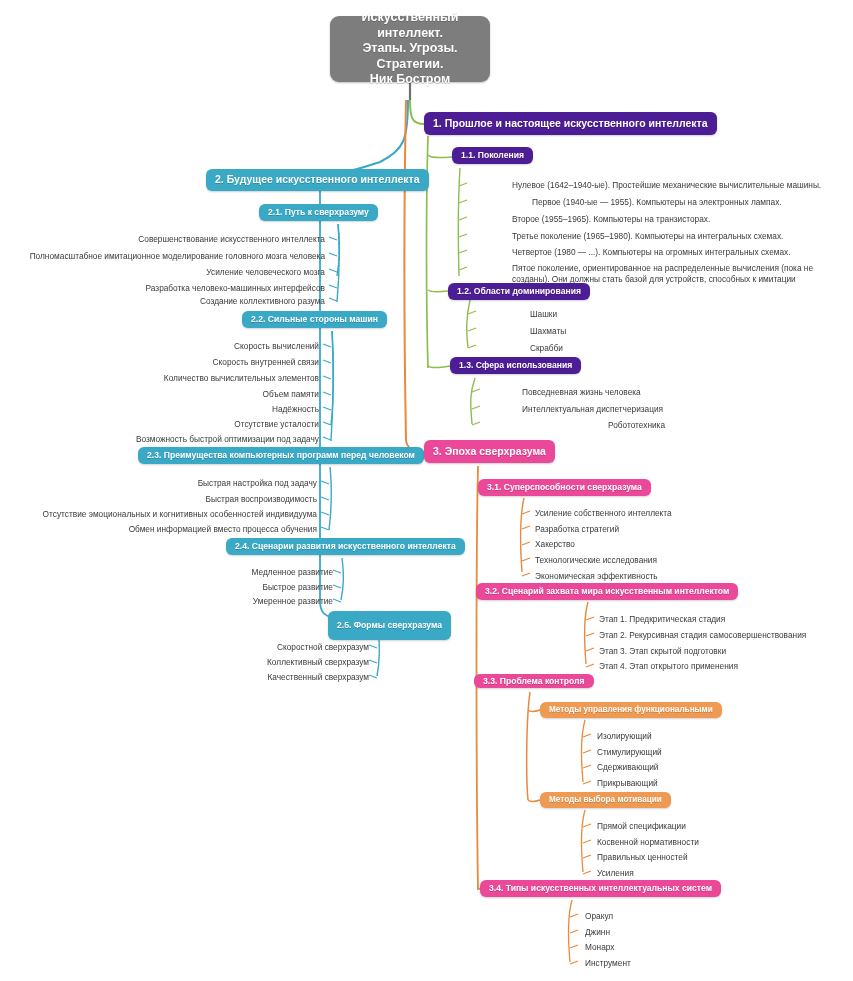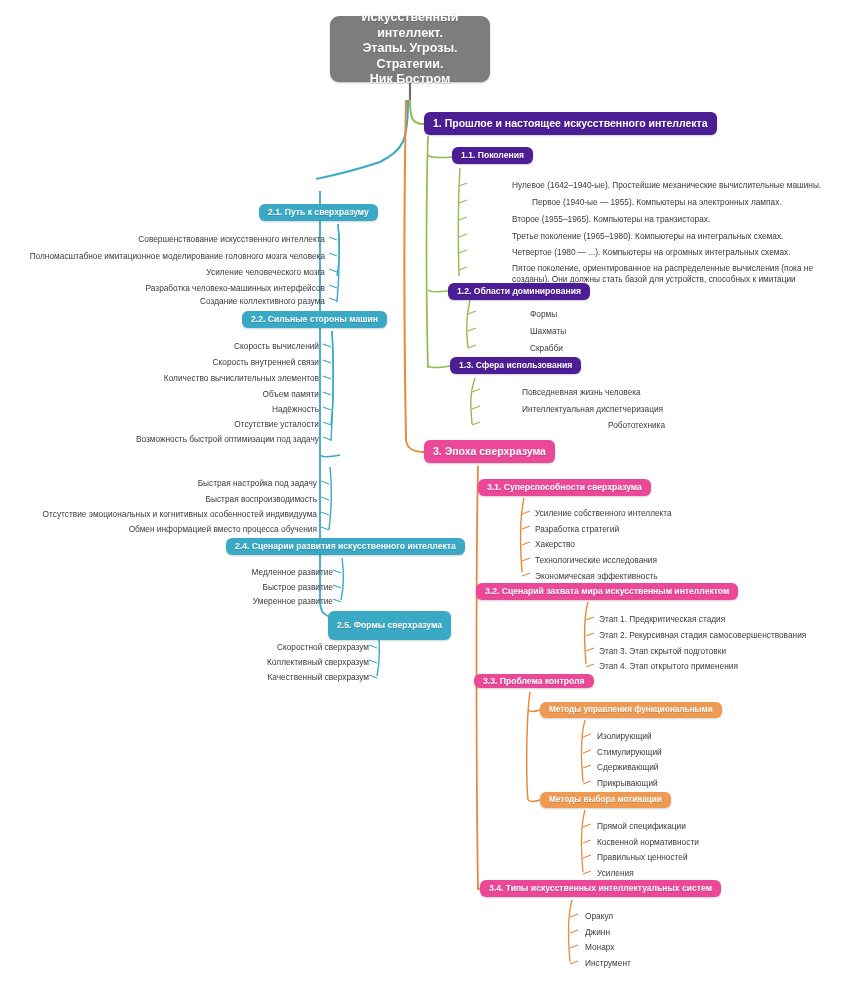--- a/index.html
+++ b/index.html
@@ -209,6 +209,7 @@
   <div class="leaf" style="left:522px; top:404px;">Интеллектуальная диспетчеризация</div>
   <div class="leaf" style="left:608px; top:420px;">Робототехника</div>
 
+  <div class="node lvl1 blue" style="left:206px; top:169px; height:22px;">2. Будущее искусственного интеллекта</div>
 
   <div class="node lvl2 blue" style="left:259px; top:204px; height:17px;border-radius:6px;">2.1. Путь к сверхразуму</div>
   <div class="leaf r" style="right:528px; top:234px;">Совершенствование искусственного интеллекта</div>

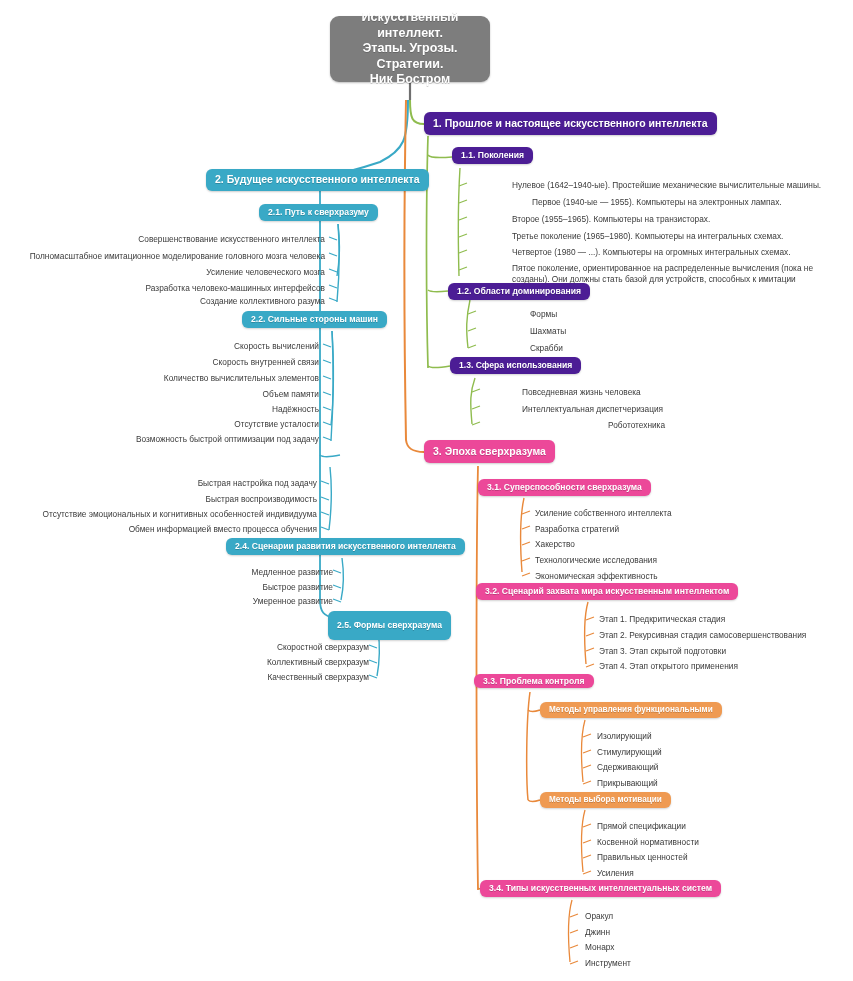--- a/index.html
+++ b/index.html
@@ -200,7 +200,7 @@
   <div class="leaf wrap" style="left:512px; top:263px; width:322px;">Пятое поколение, ориентированное на распределенные вычисления (пока не созданы). Они должны стать базой для устройств, способных к имитации мышления.</div>
 
   <div class="node lvl2 green" style="left:448px; top:283px; height:17px;">1.2. Области доминирования</div>
-  <div class="leaf" style="left:530px; top:309px;">Формы</div>
+  <div class="leaf" style="left:530px; top:309px;">Шашки</div>
   <div class="leaf" style="left:530px; top:326px;">Шахматы</div>
   <div class="leaf" style="left:530px; top:343px;">Скрабби</div>
 

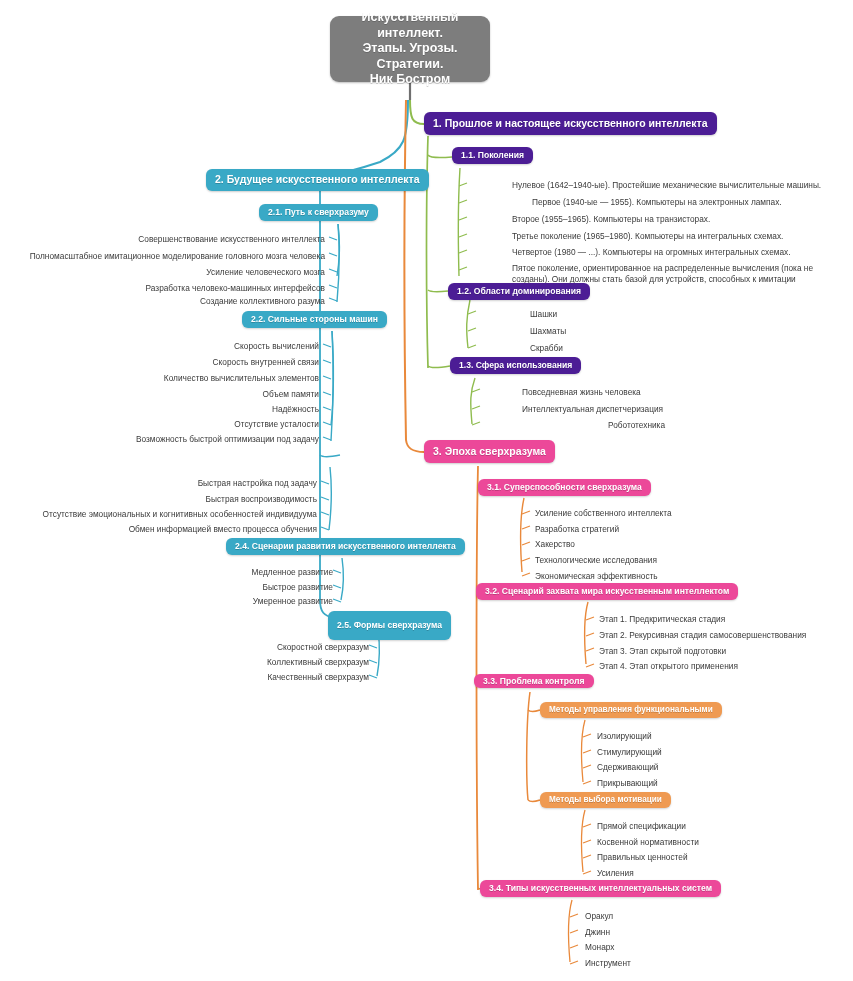--- a/index.html
+++ b/index.html
@@ -227,6 +227,7 @@
   <div class="leaf r" style="right:534px; top:419px;">Отсутствие усталости</div>
   <div class="leaf r" style="right:534px; top:434px;">Возможность быстрой оптимизации под задачу</div>
 
+  <div class="node lvl2 blue" style="left:138px; top:447px; height:17px;">2.3. Преимущества компьютерных программ перед человеком</div>
   <div class="leaf r" style="right:536px; top:478px;">Быстрая настройка под задачу</div>
   <div class="leaf r" style="right:536px; top:494px;">Быстрая воспроизводимость</div>
   <div class="leaf r" style="right:536px; top:509px;">Отсутствие эмоциональных и когнитивных особенностей индивидуума</div>

